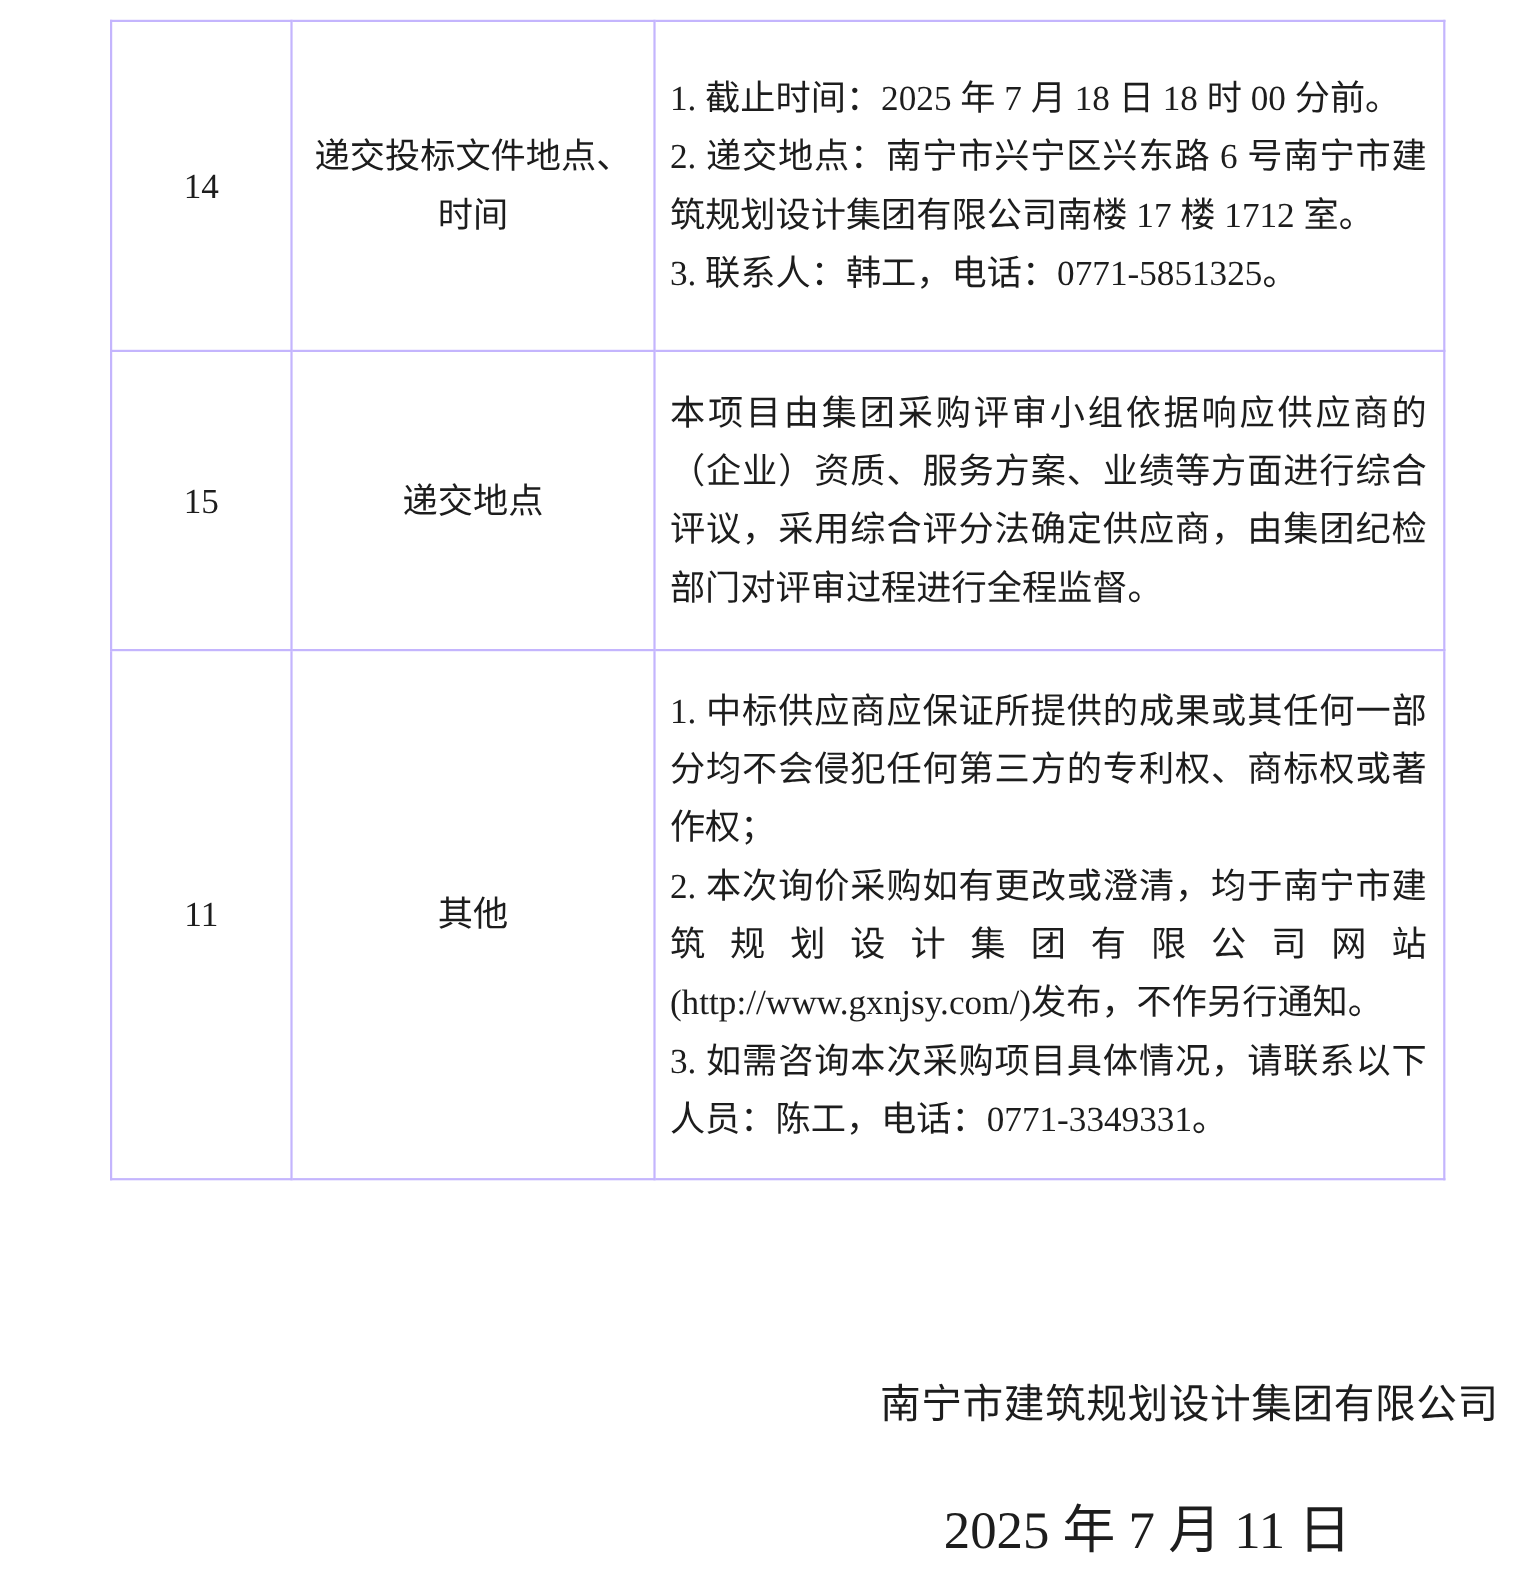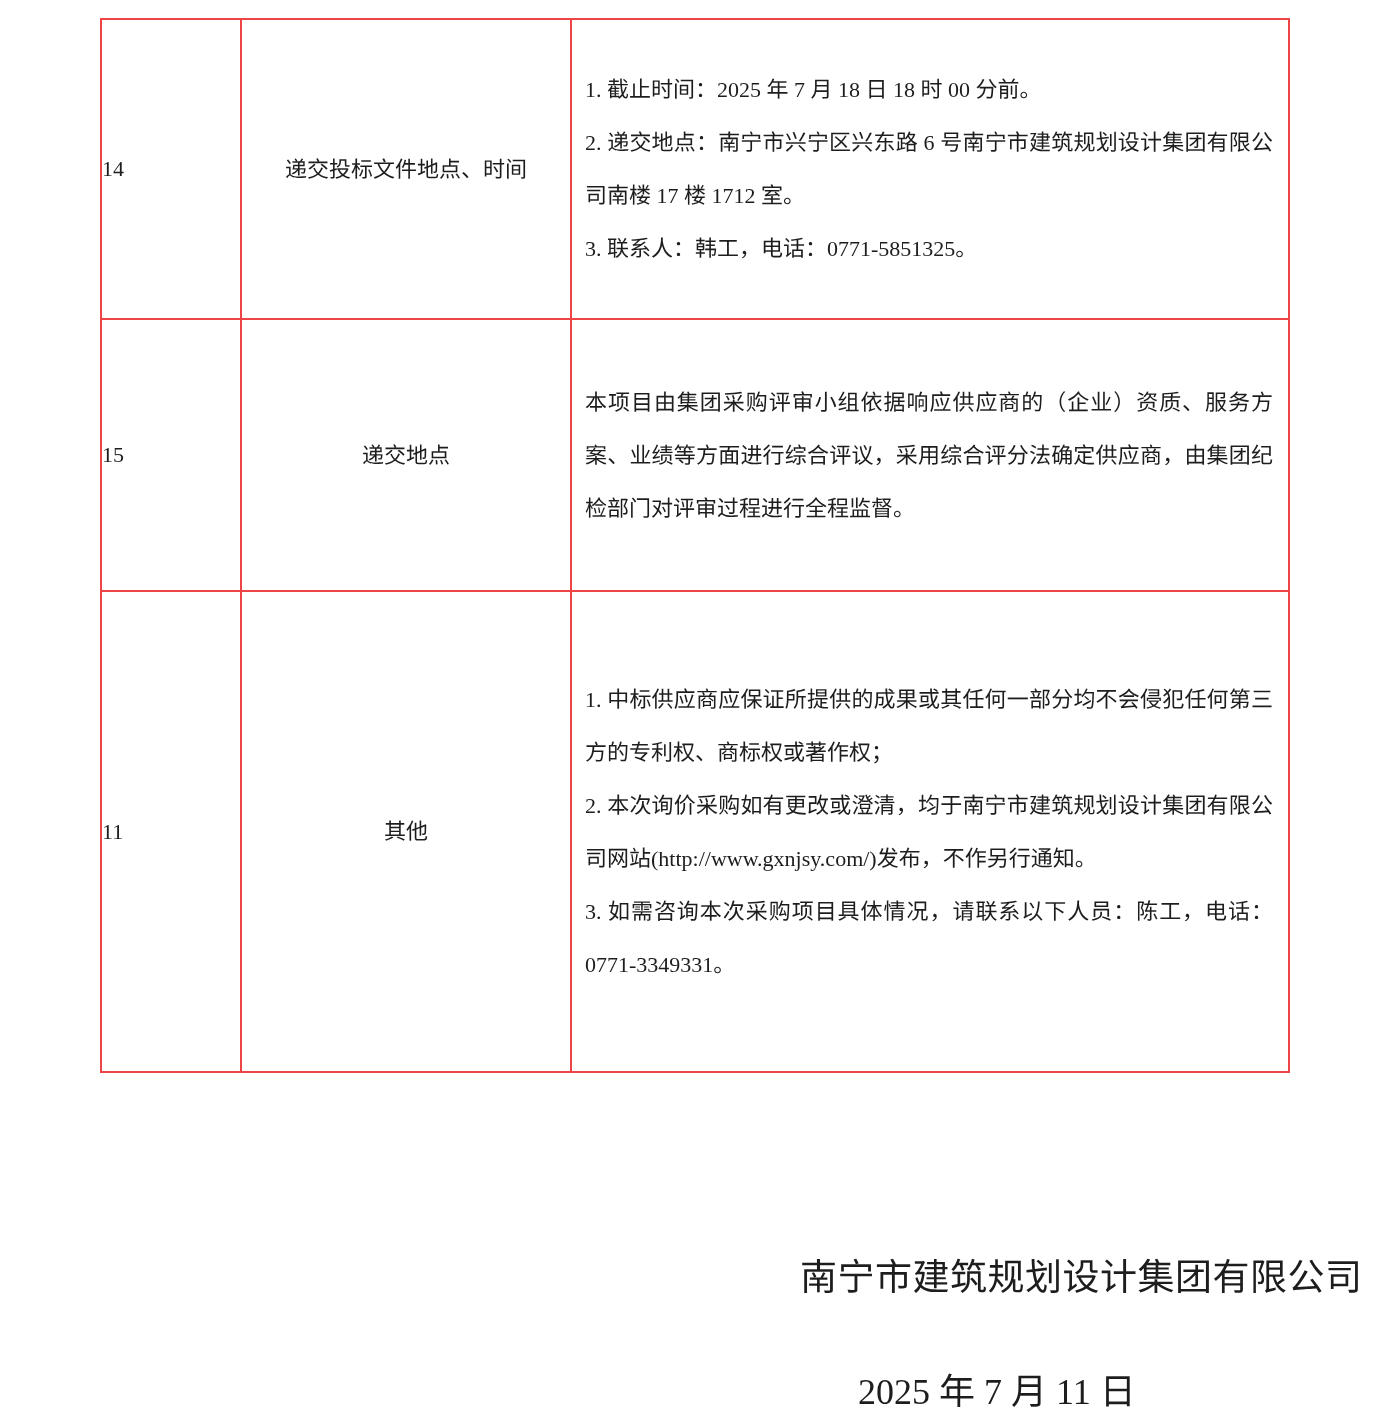--- a/index.html
+++ b/index.html
@@ -21,9 +21,9 @@
     table-layout: fixed;
   }
   table.doc-table td {
-    border: 2px solid #ef4444;
+    border: 2px solid #c4b5fd;
     vertical-align: middle;
-    font-size: 22px;
+    font-size: 32px;
   }
   td.col-num   { width: 140px; text-align: left; font-size: 30px; }
   td.col-title { width: 330px; text-align: center; padding: 0 10px; line-height: 53px; }

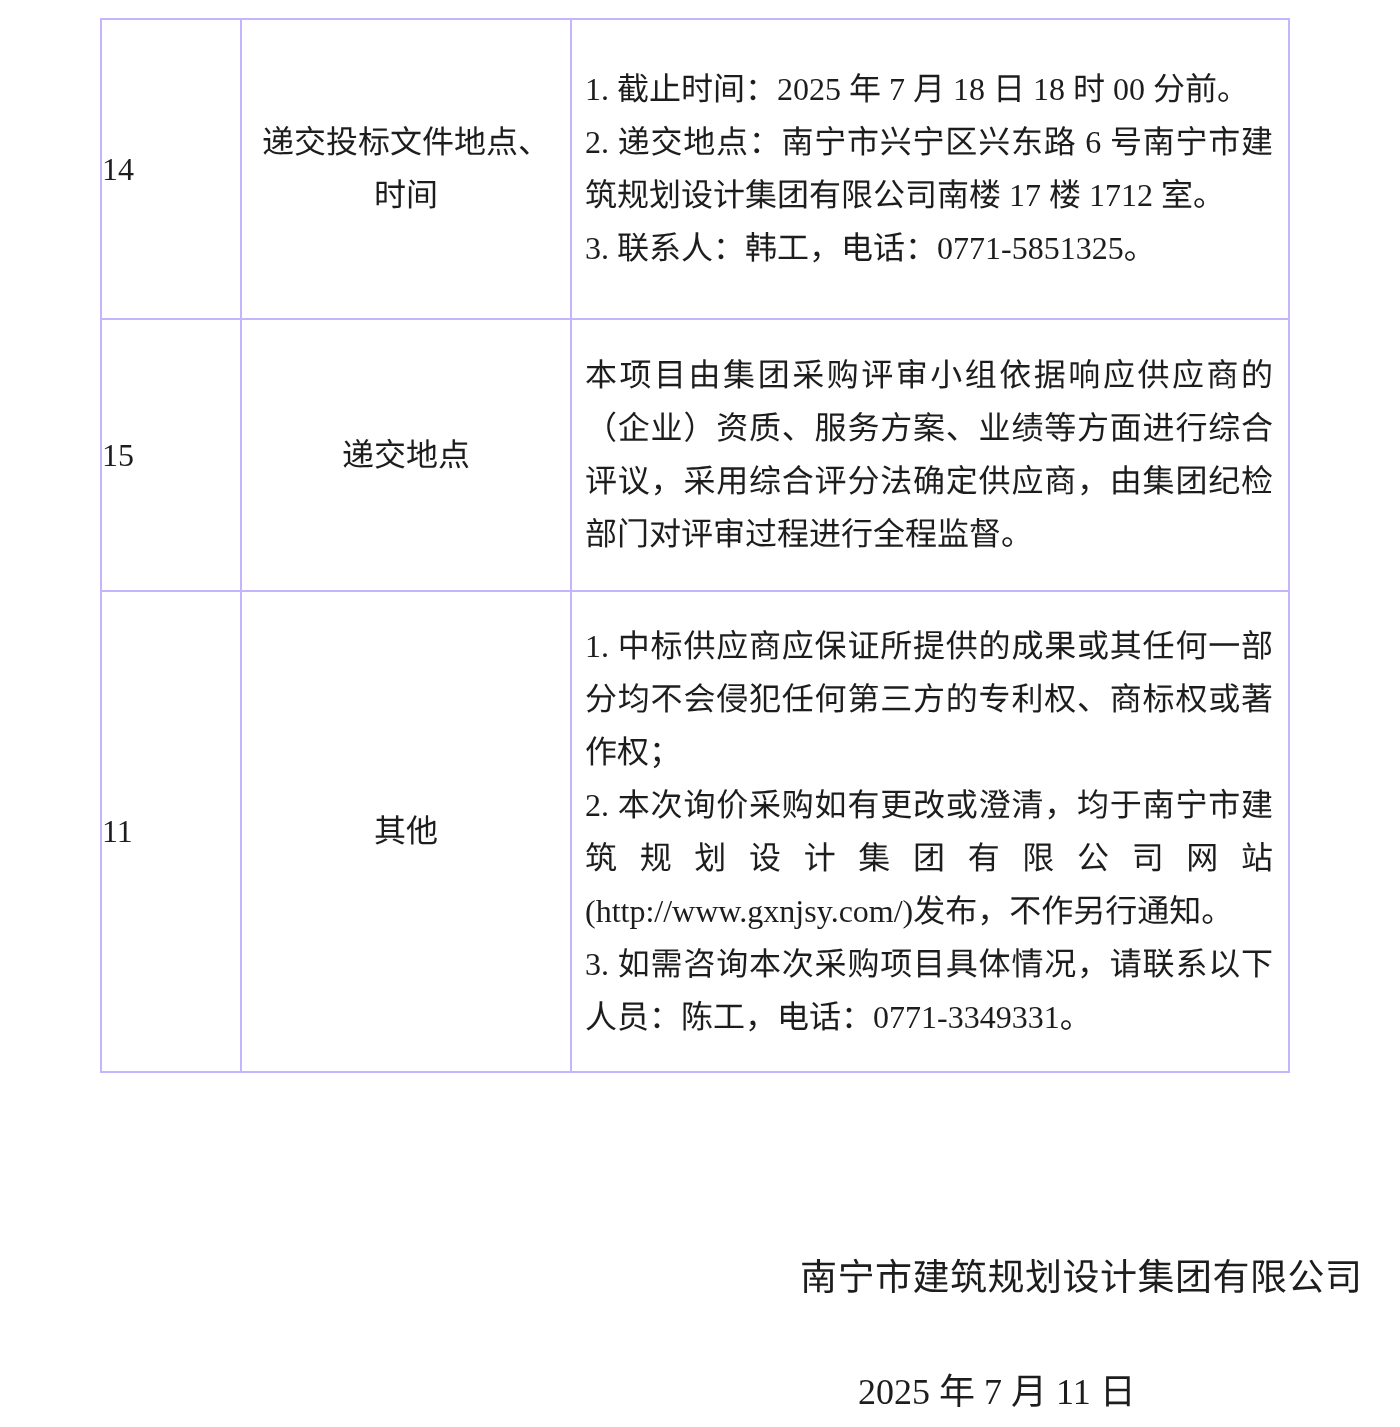--- a/index.html
+++ b/index.html
@@ -25,7 +25,7 @@
     vertical-align: middle;
     font-size: 32px;
   }
-  td.col-num   { width: 140px; text-align: left; font-size: 30px; }
+  td.col-num   { width: 164px; text-align: center; font-size: 30px; }
   td.col-title { width: 330px; text-align: center; padding: 0 10px; line-height: 53px; }
   td.col-content {
     width: 718px;

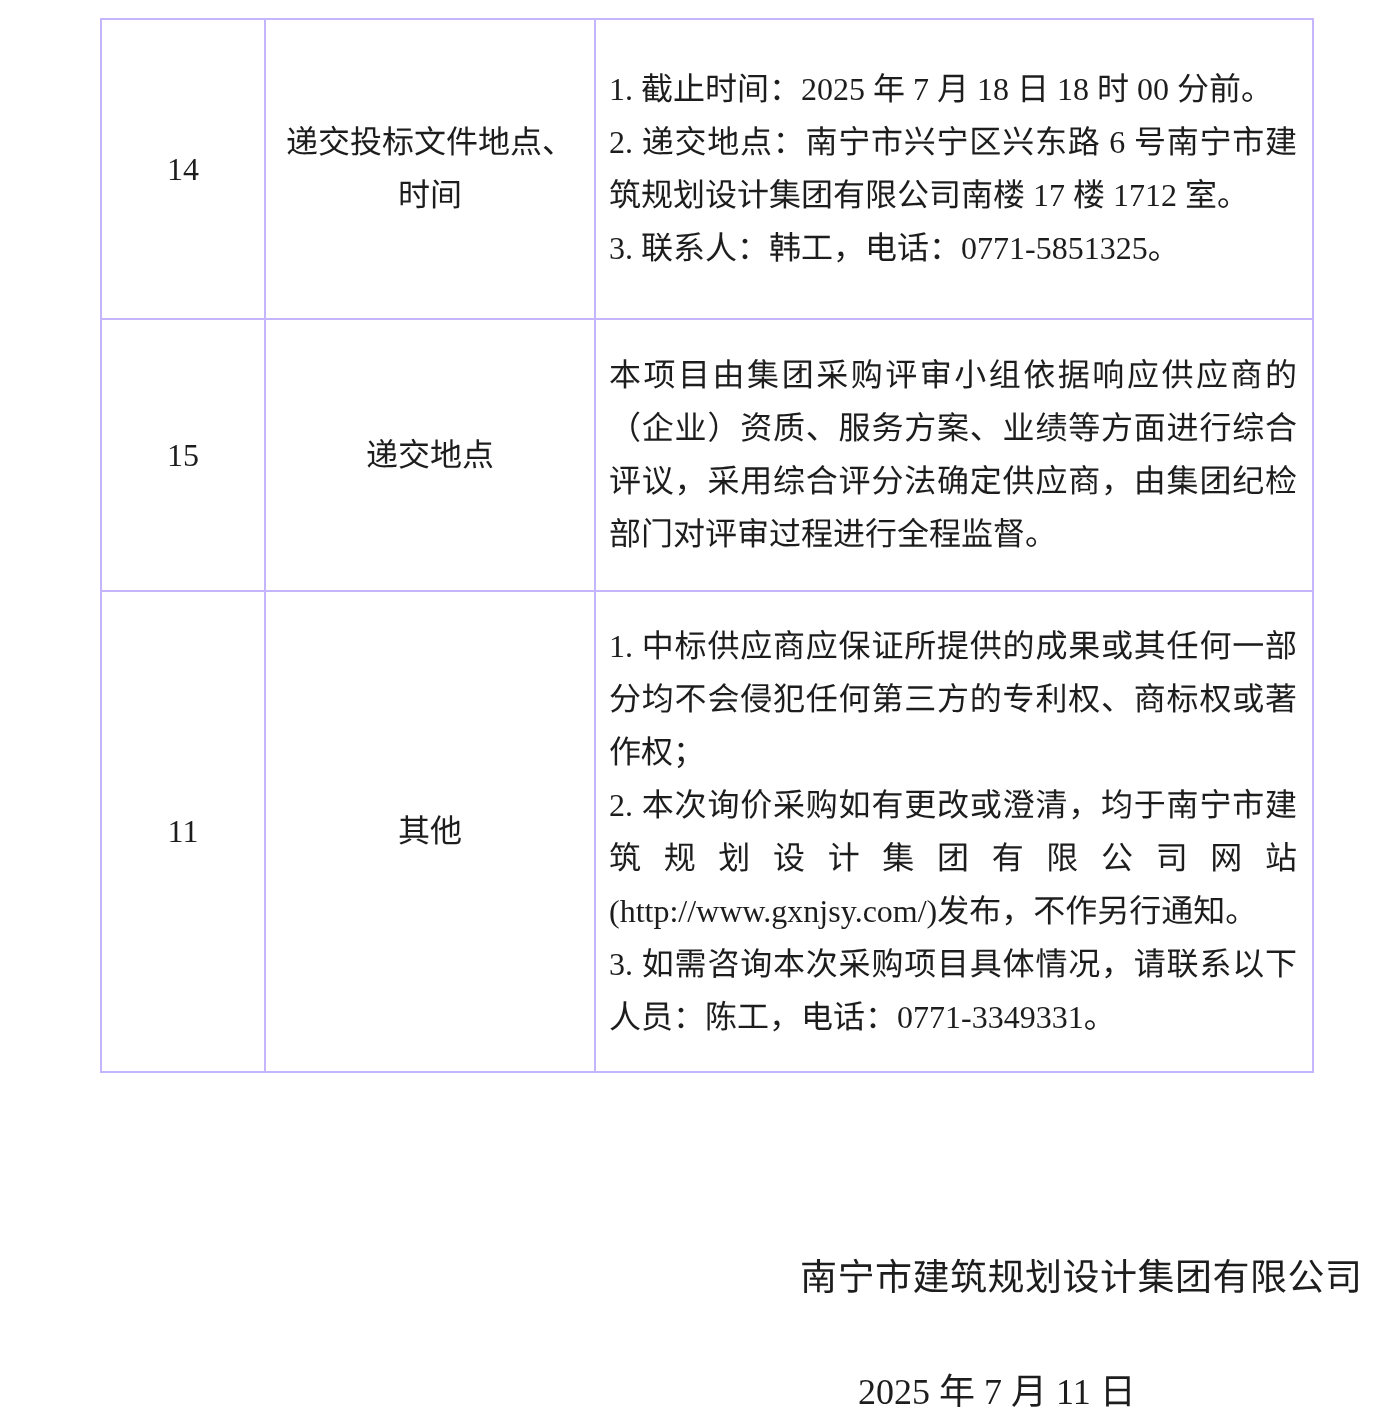--- a/index.html
+++ b/index.html
@@ -52,7 +52,7 @@
     position: absolute;
     left: 858px;
     top: 1370px;
-    font-size: 36px;
+    font-size: 48px;
     line-height: 44px;
     white-space: nowrap;
   }

